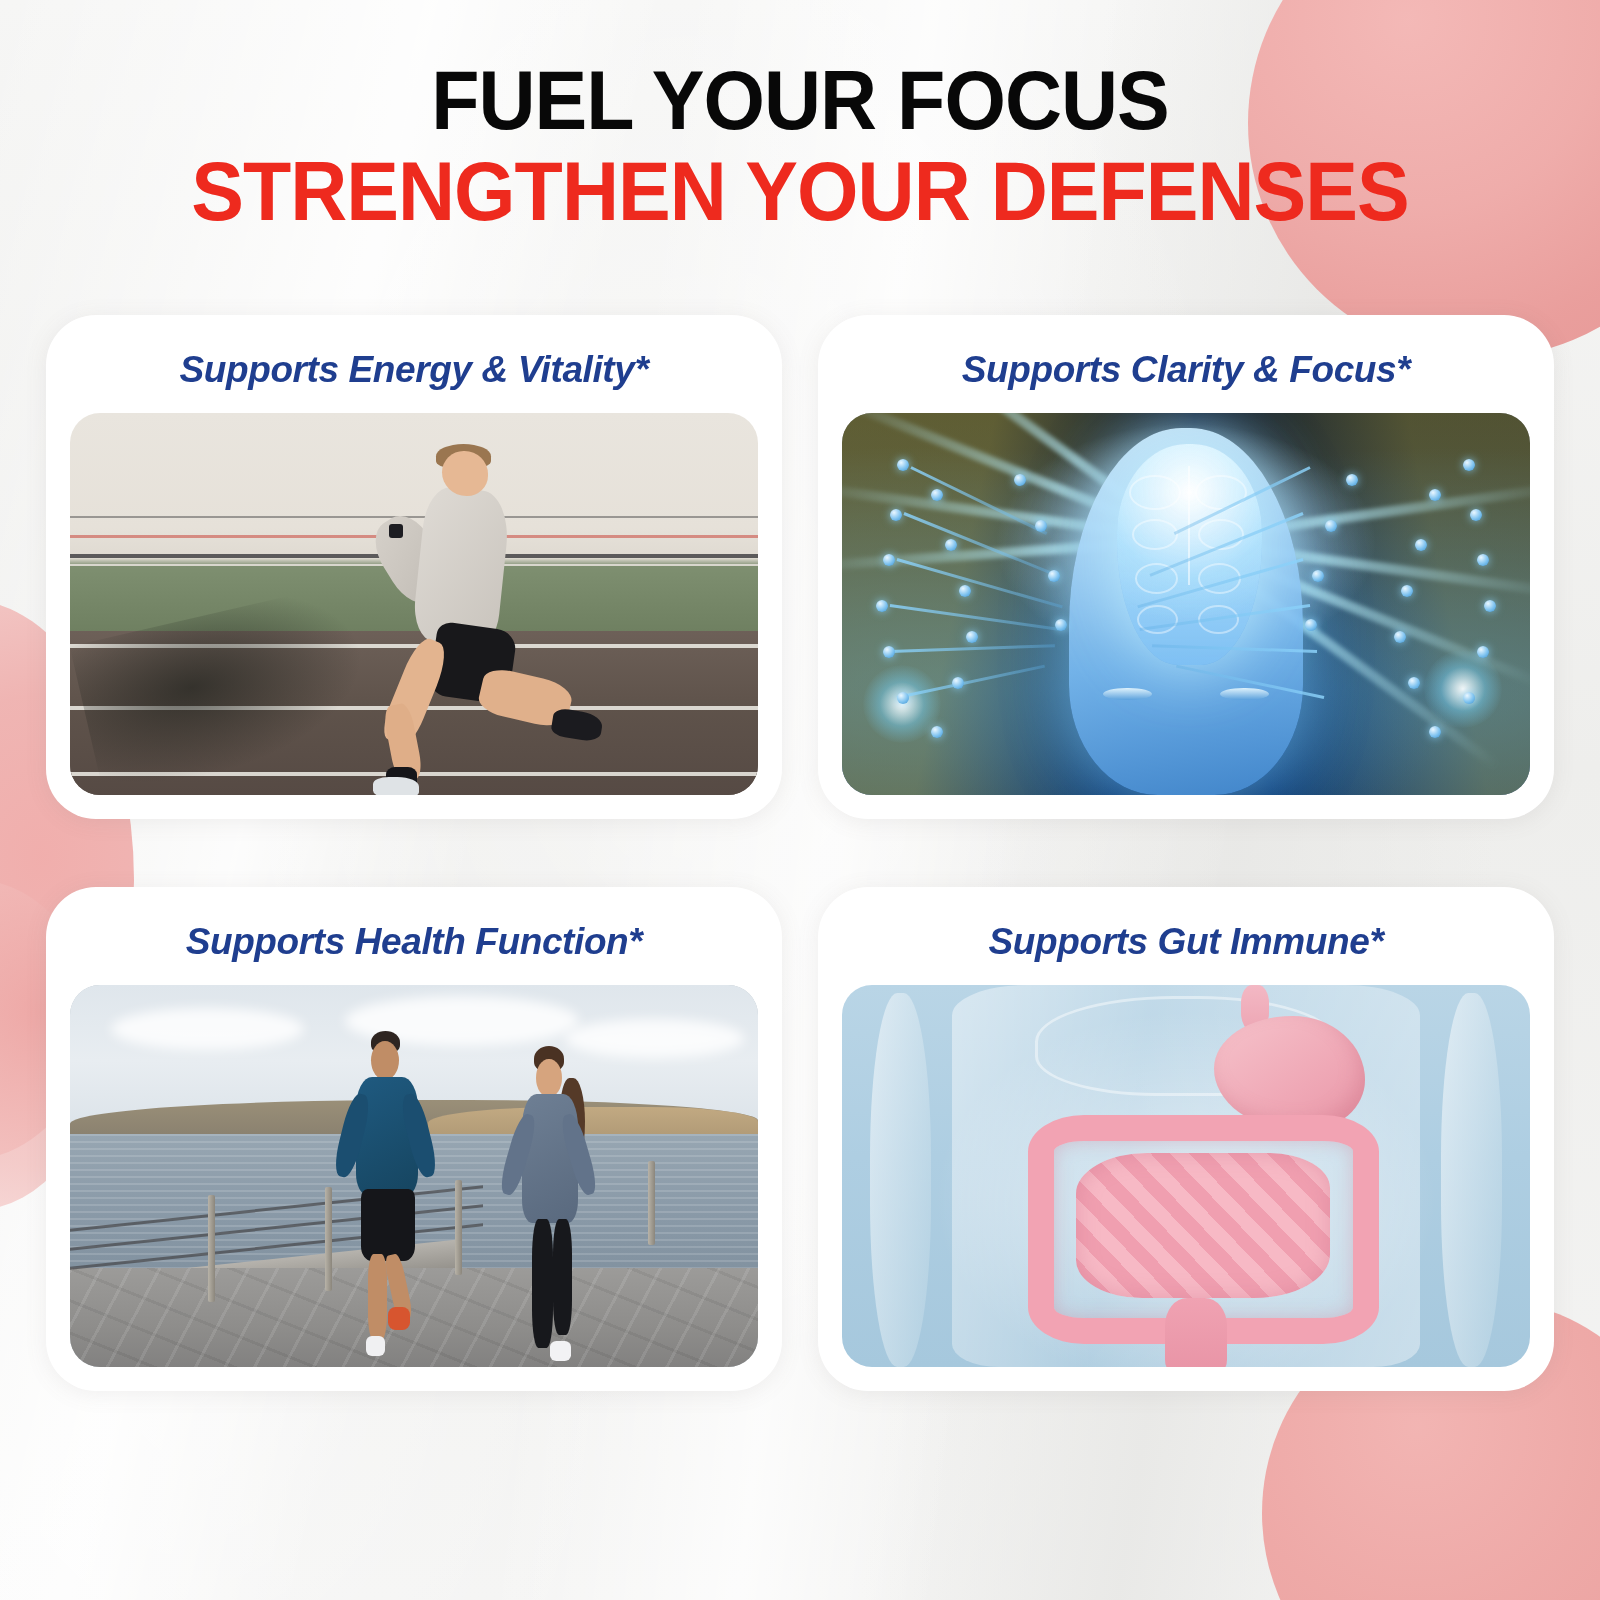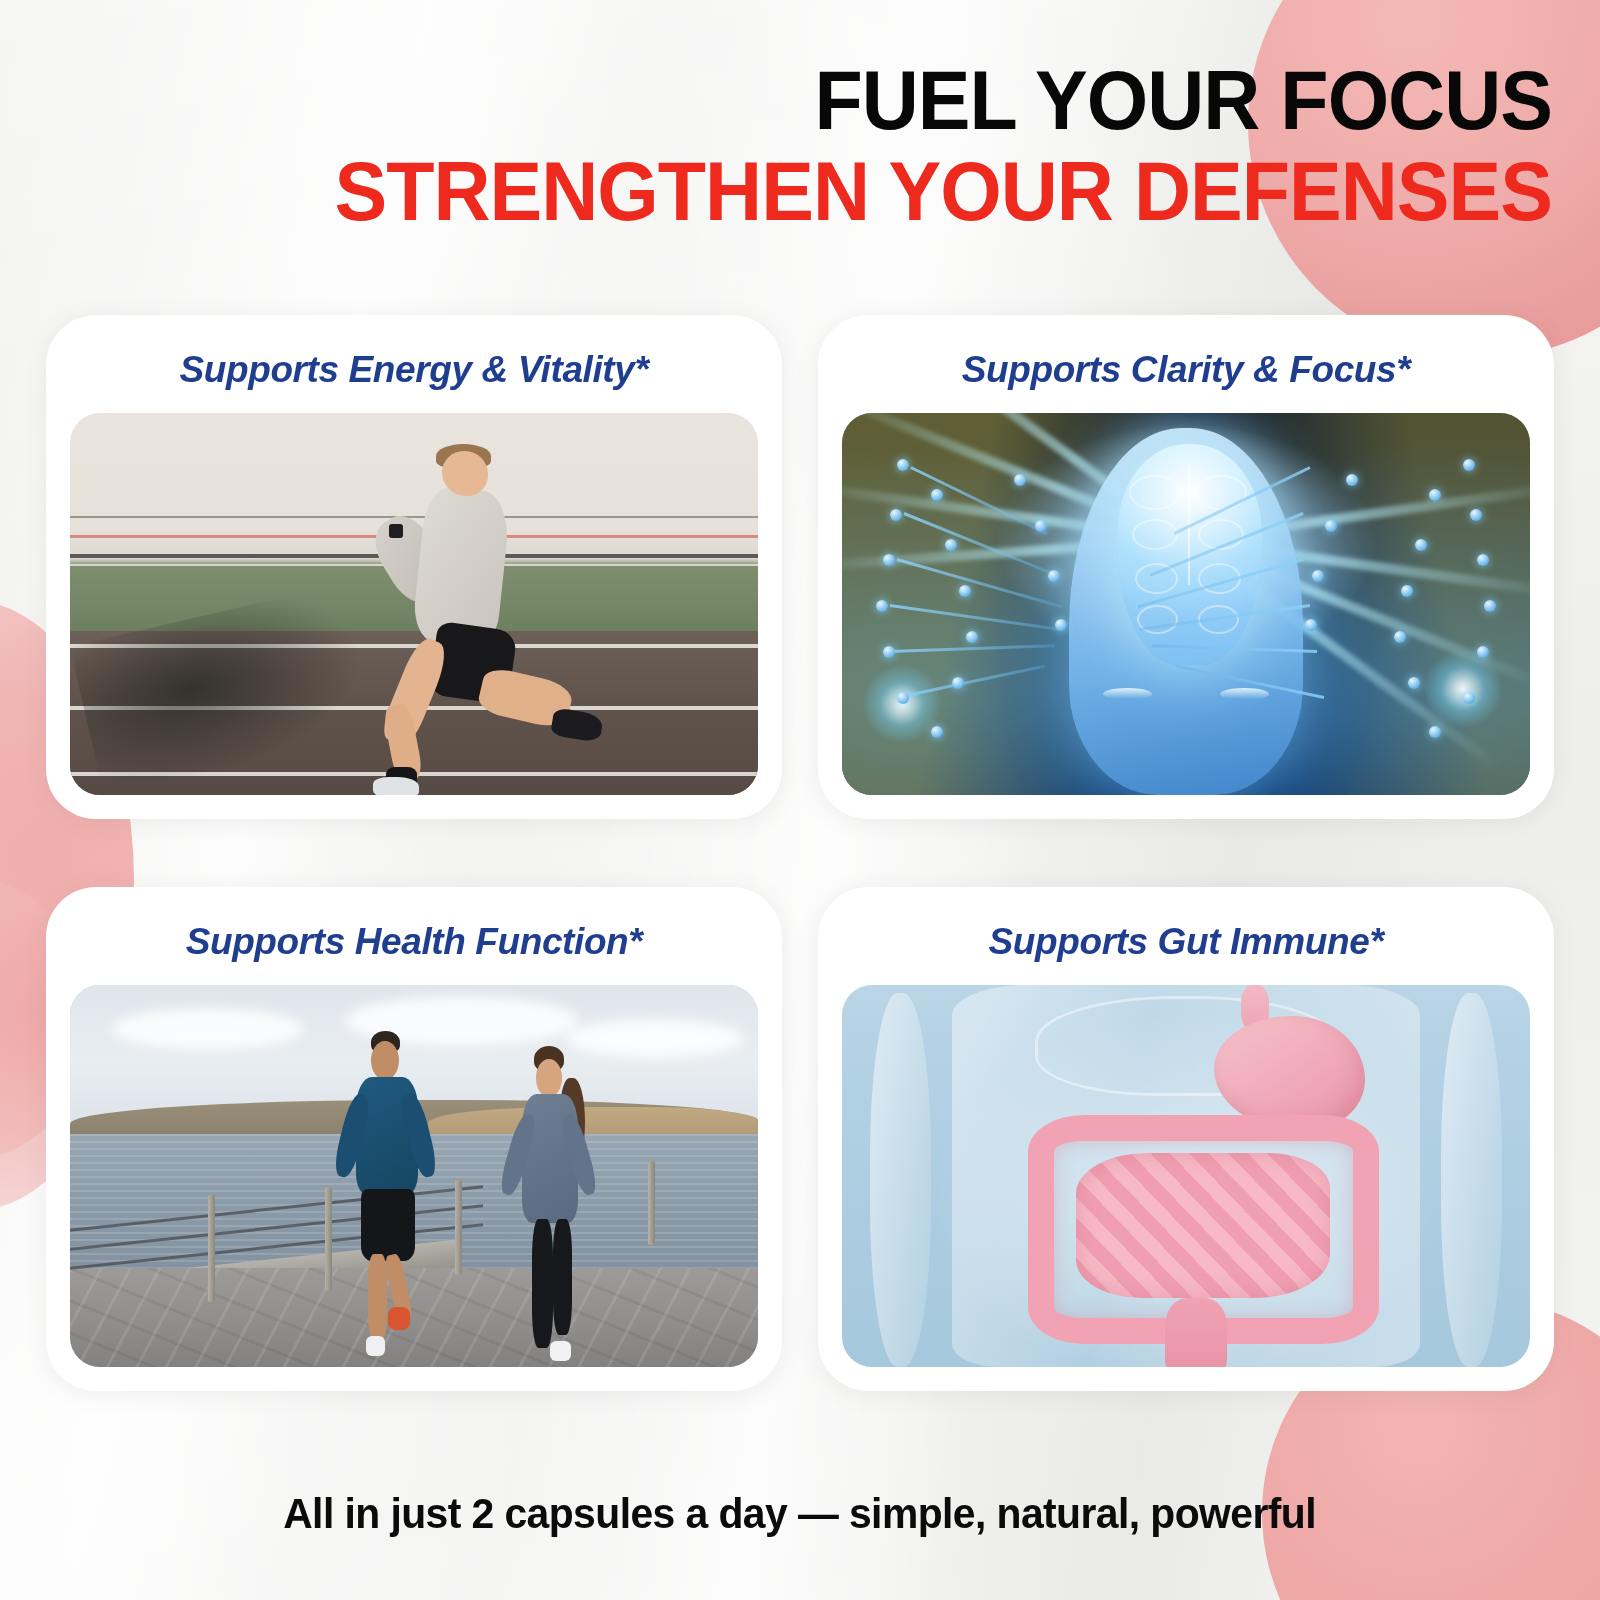--- a/index.html
+++ b/index.html
@@ -65,7 +65,7 @@
   
   .headline{
     position:absolute; left:0; right:0; top:58px;
-    text-align:right; z-index:6;
+    text-align:center; z-index:6;
   }
   .headline .line1{
     display:block;

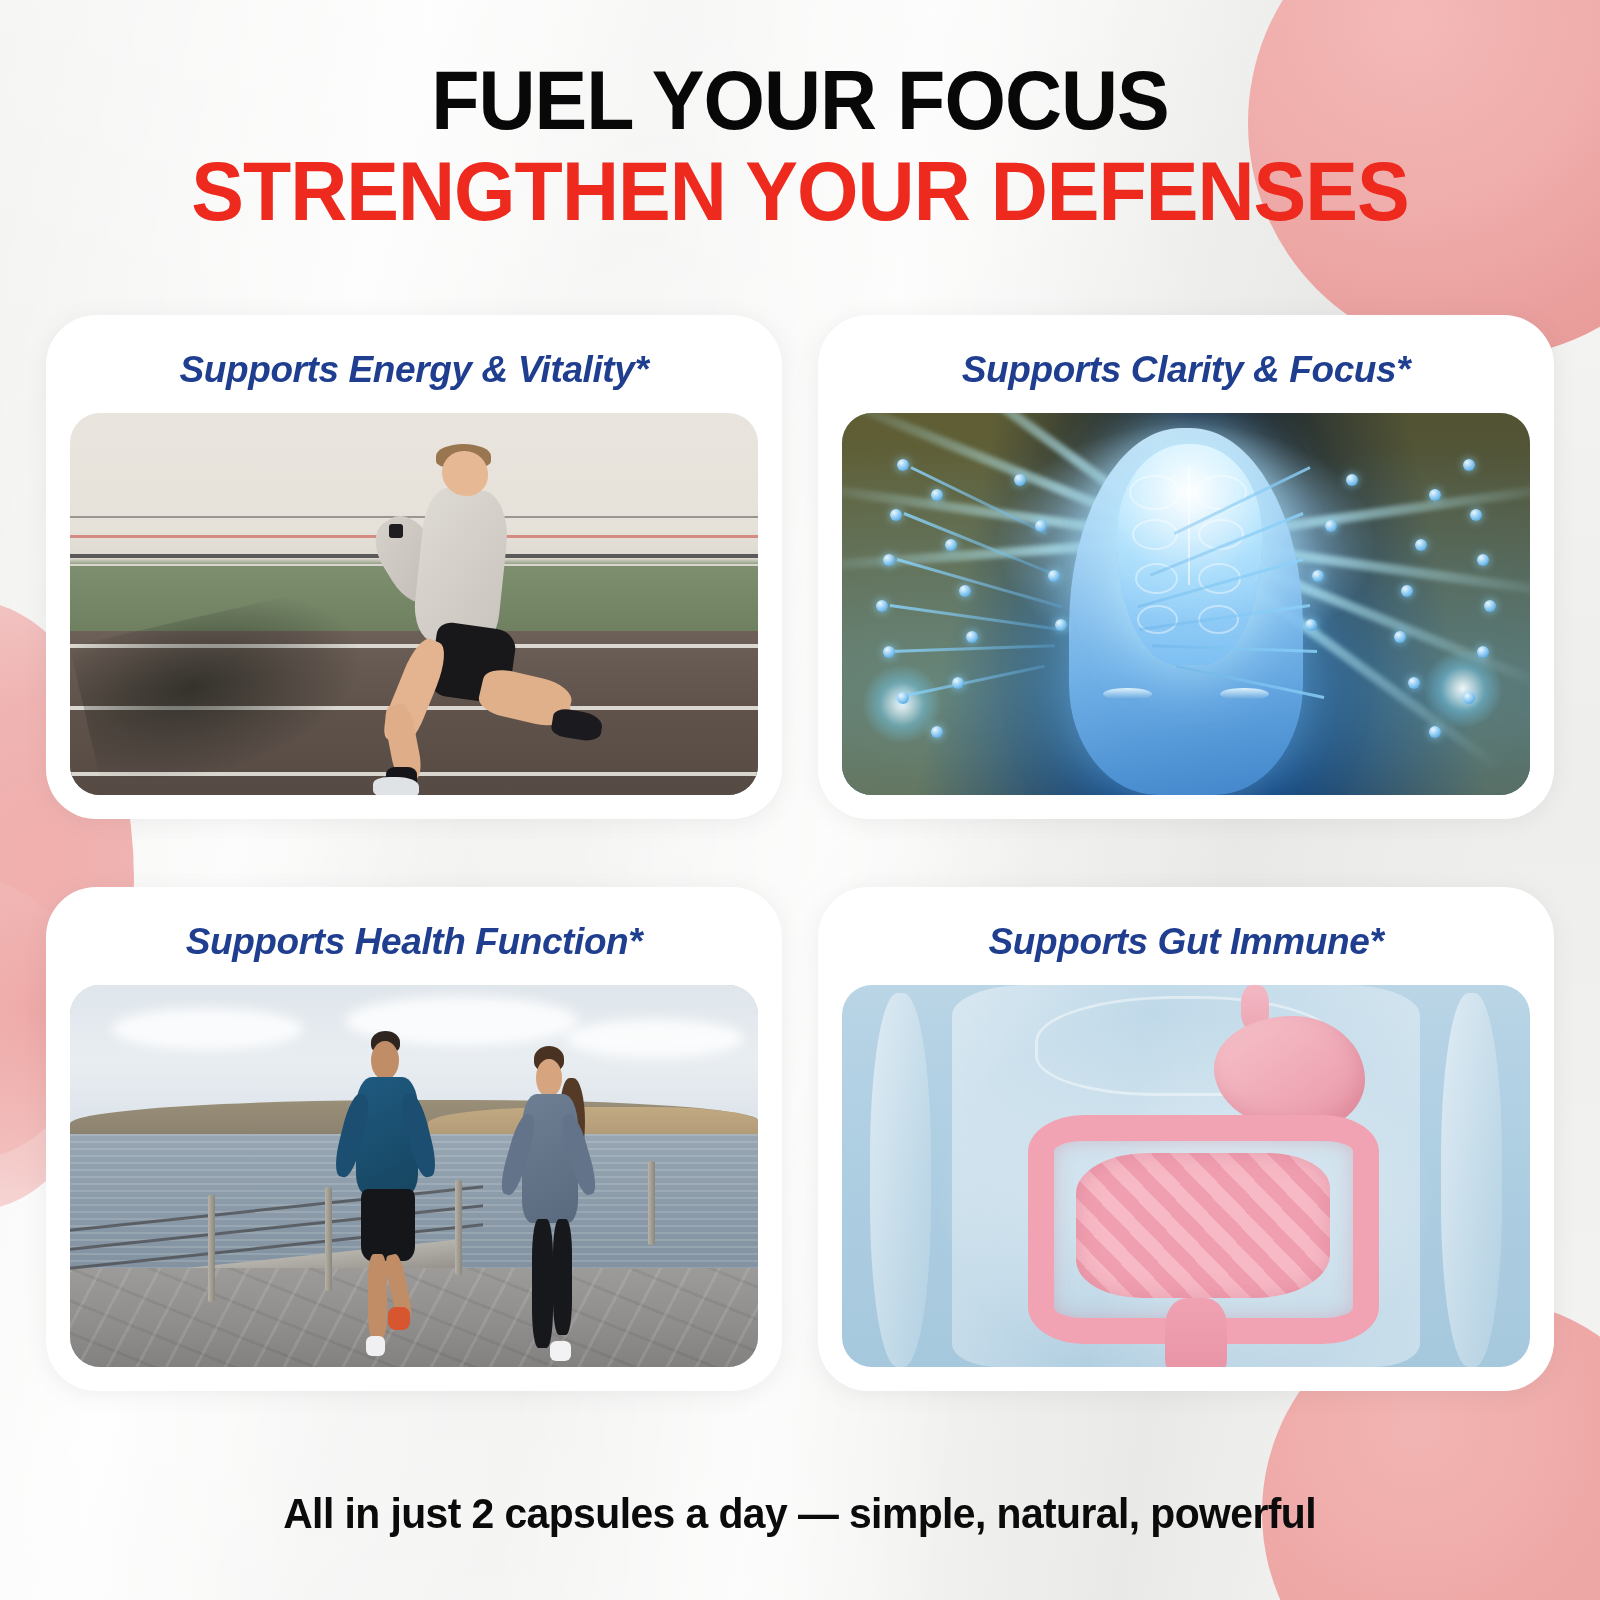--- a/index.html
+++ b/index.html
@@ -604,9 +604,6 @@
 
   </div>
 
-  <div class="footer">
-    <span>All in just 2 capsules a day — simple, natural, powerful</span>
-  </div>
 
 </div>
 

